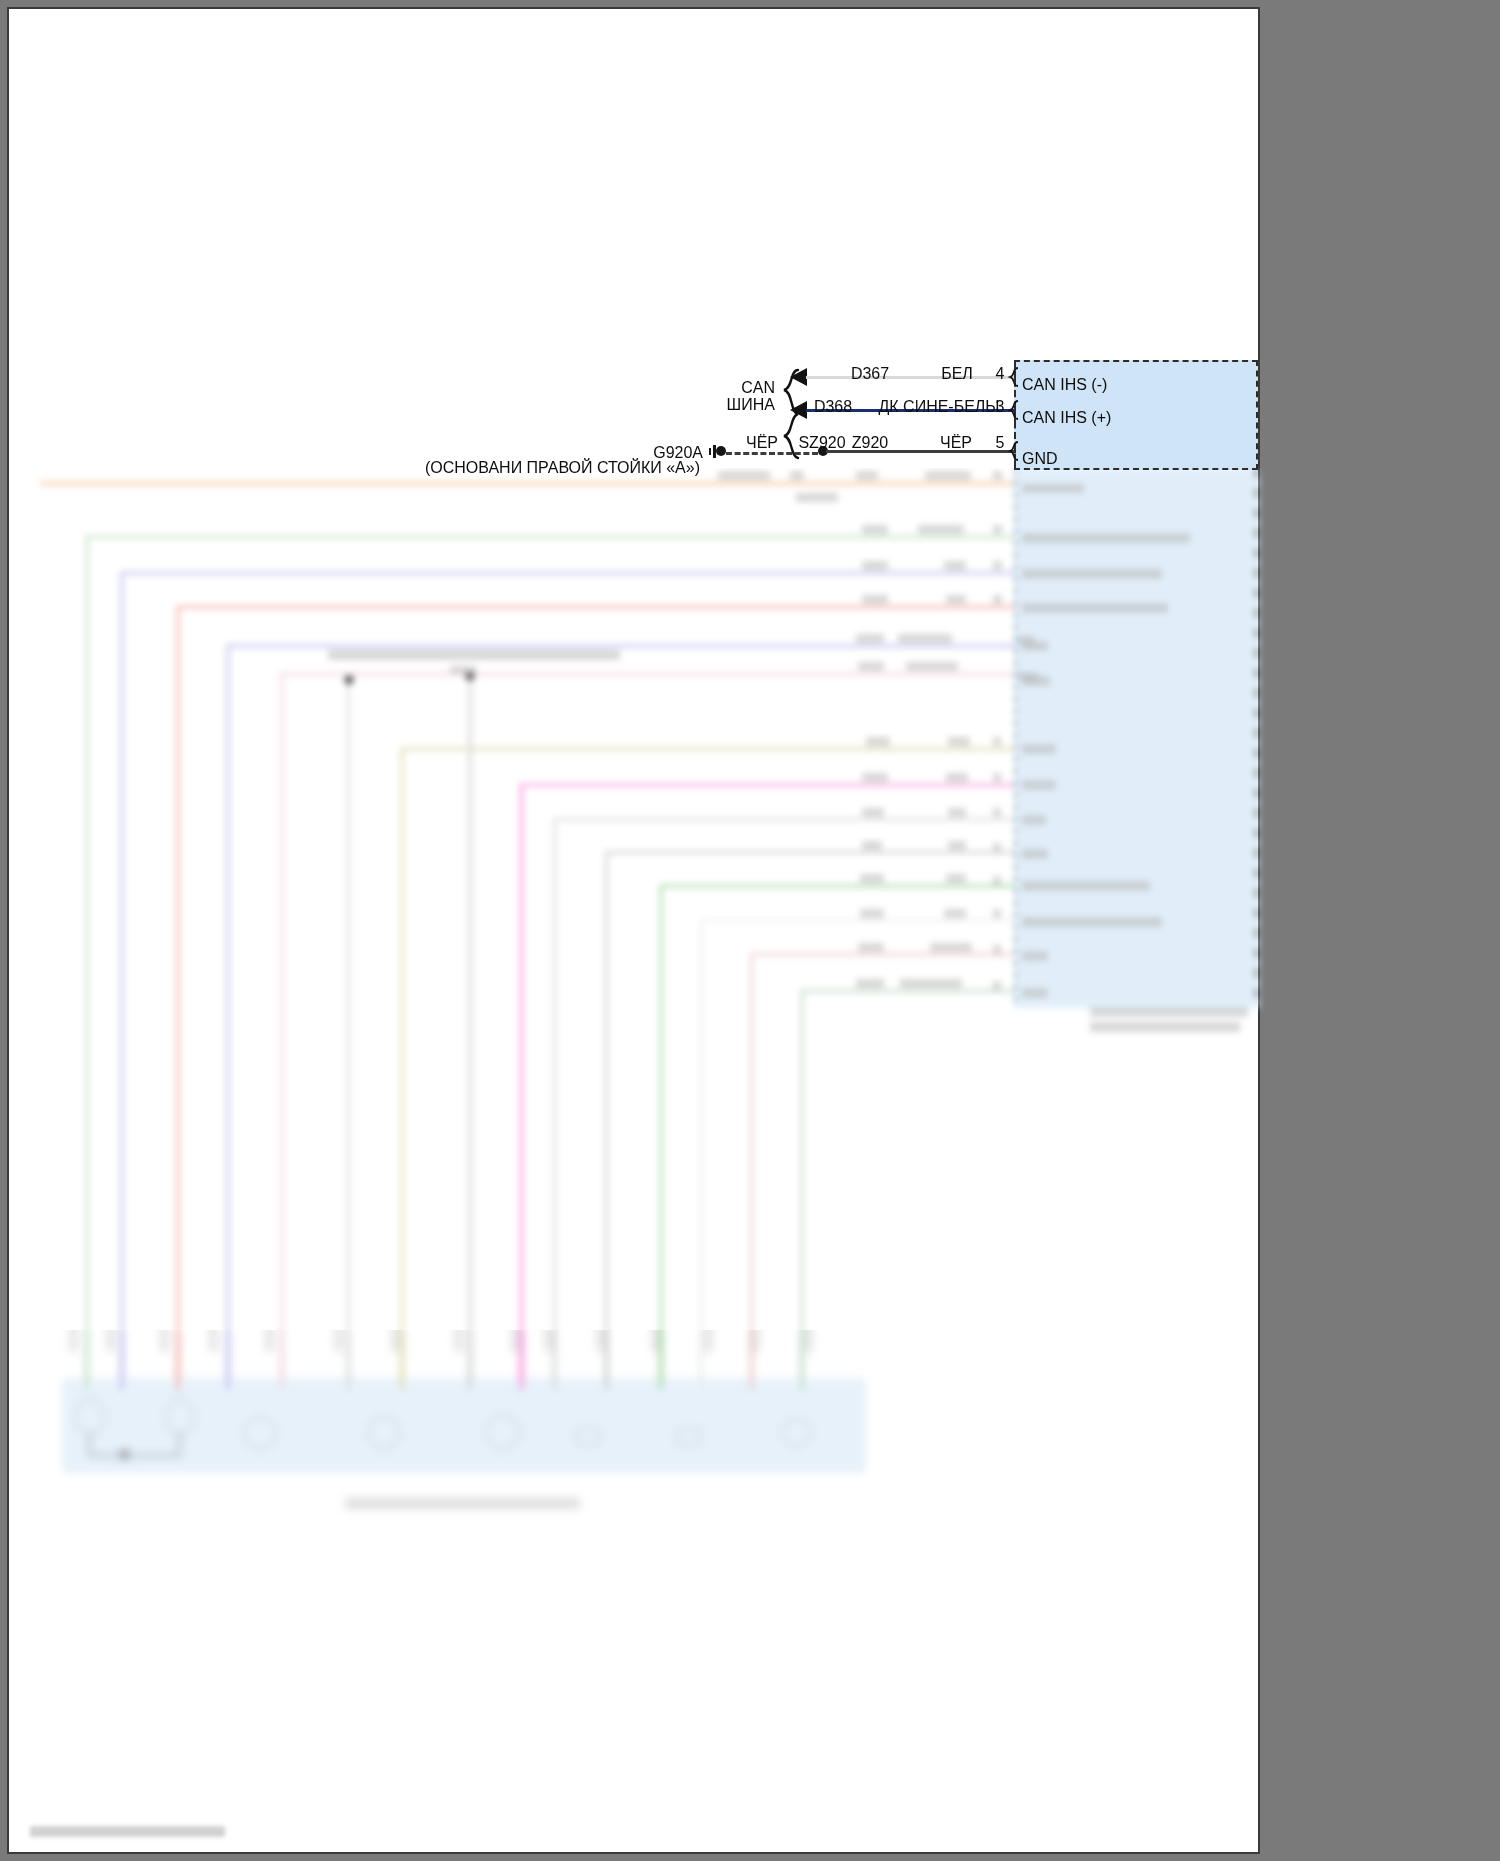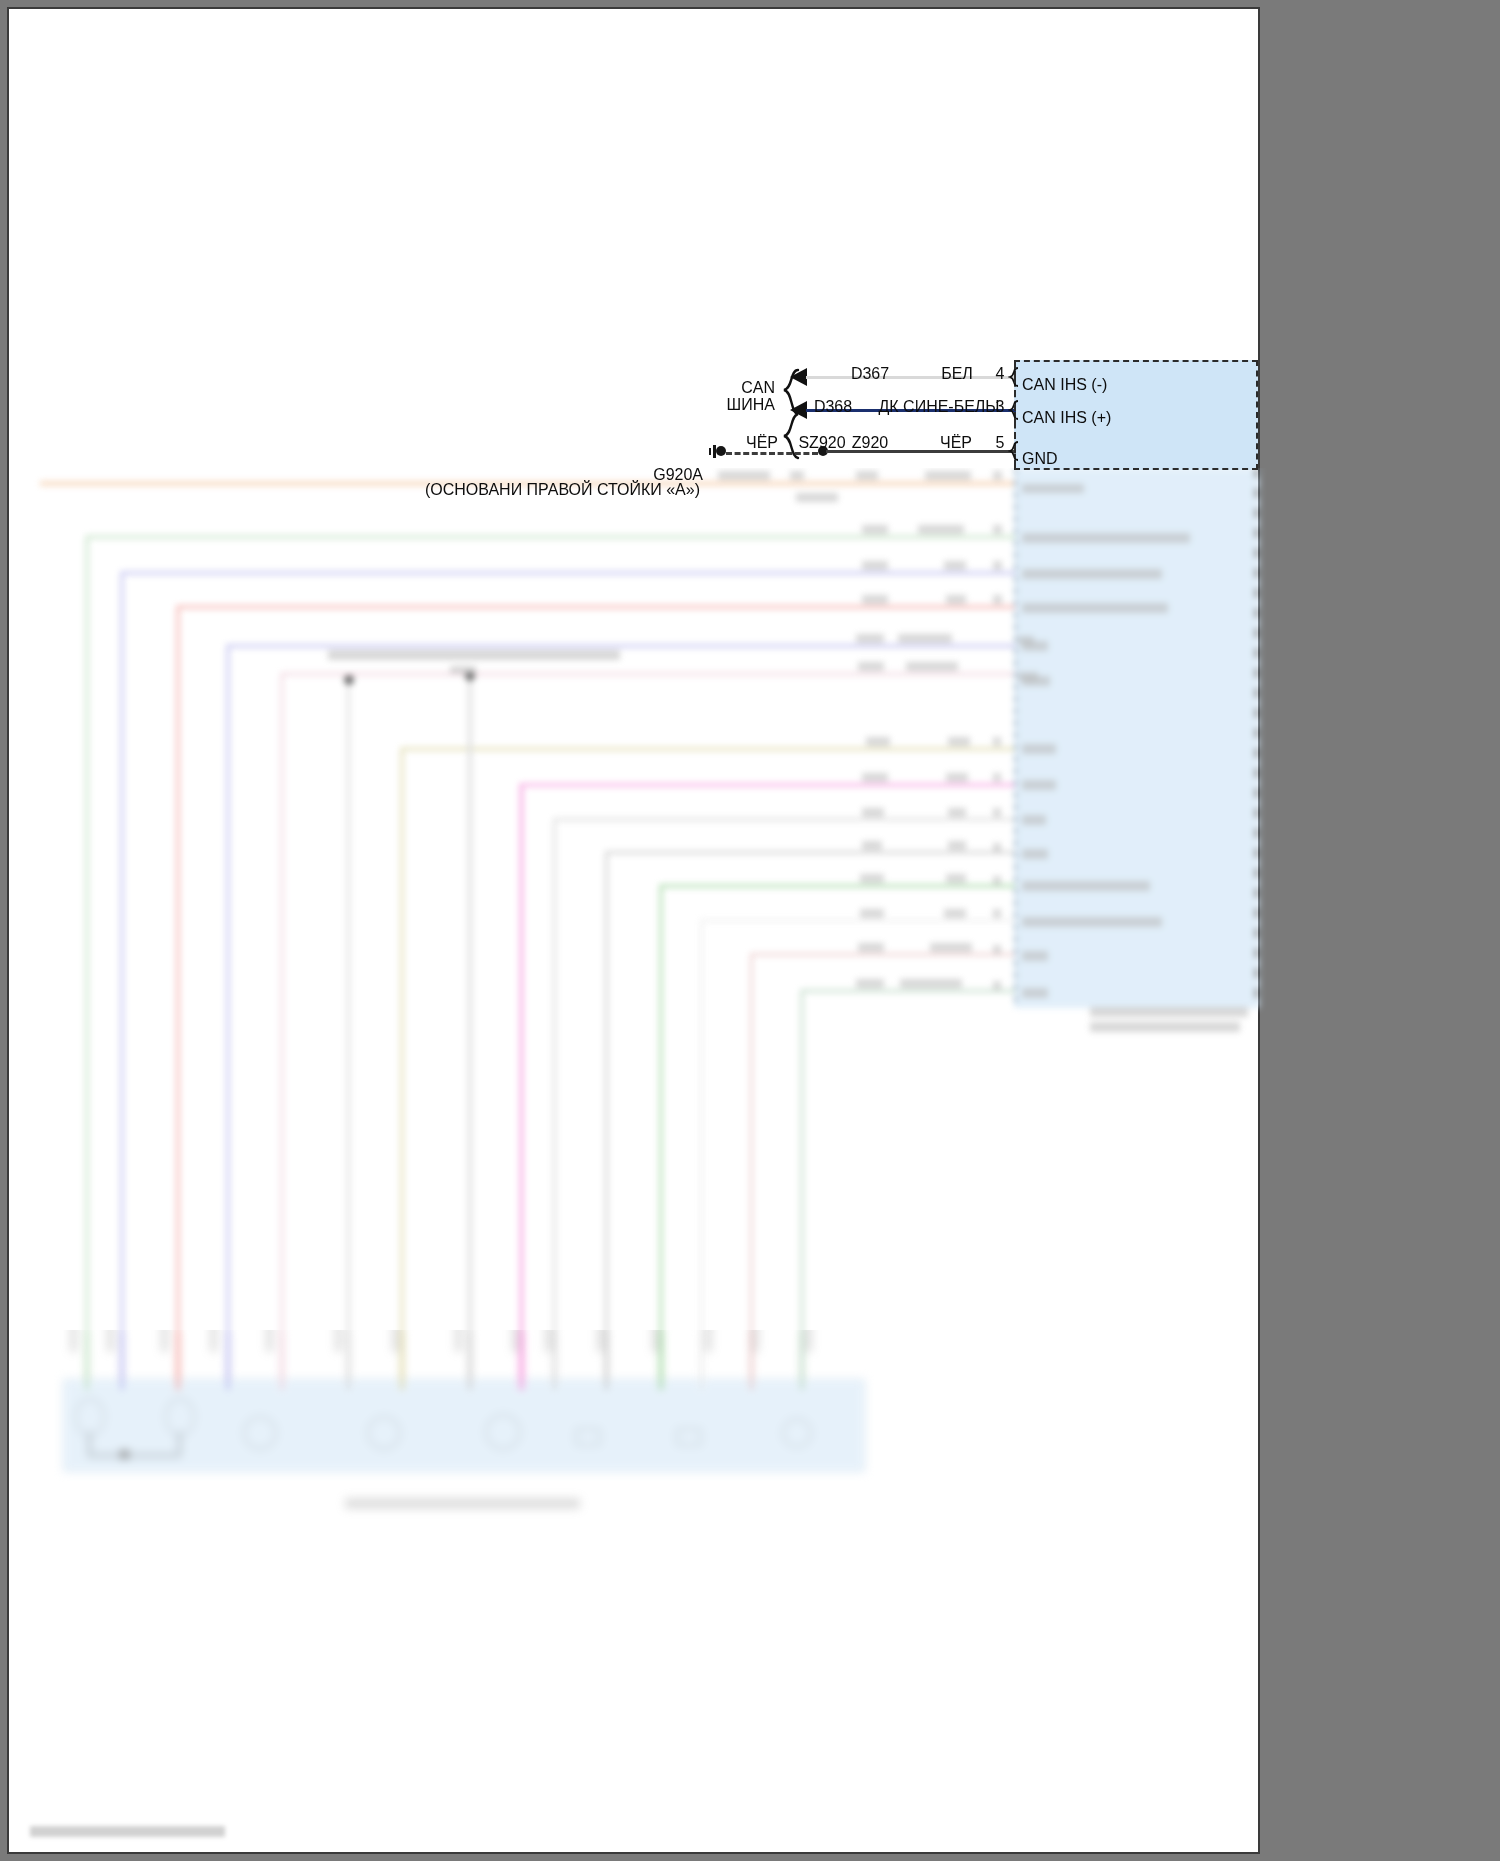--- a/index.html
+++ b/index.html
@@ -47,7 +47,7 @@
   .hline{height:2px;}
   .lbl{position:absolute;white-space:nowrap;color:#0d0d0d;}
   .lbl.c{transform:translateX(-50%);}
-  .lbl.r{transform:translateX(-100%);margin-top:22px;}
+  .lbl.r{transform:translateX(-100%);}
   .t14{font-size:16px;}
 
   

